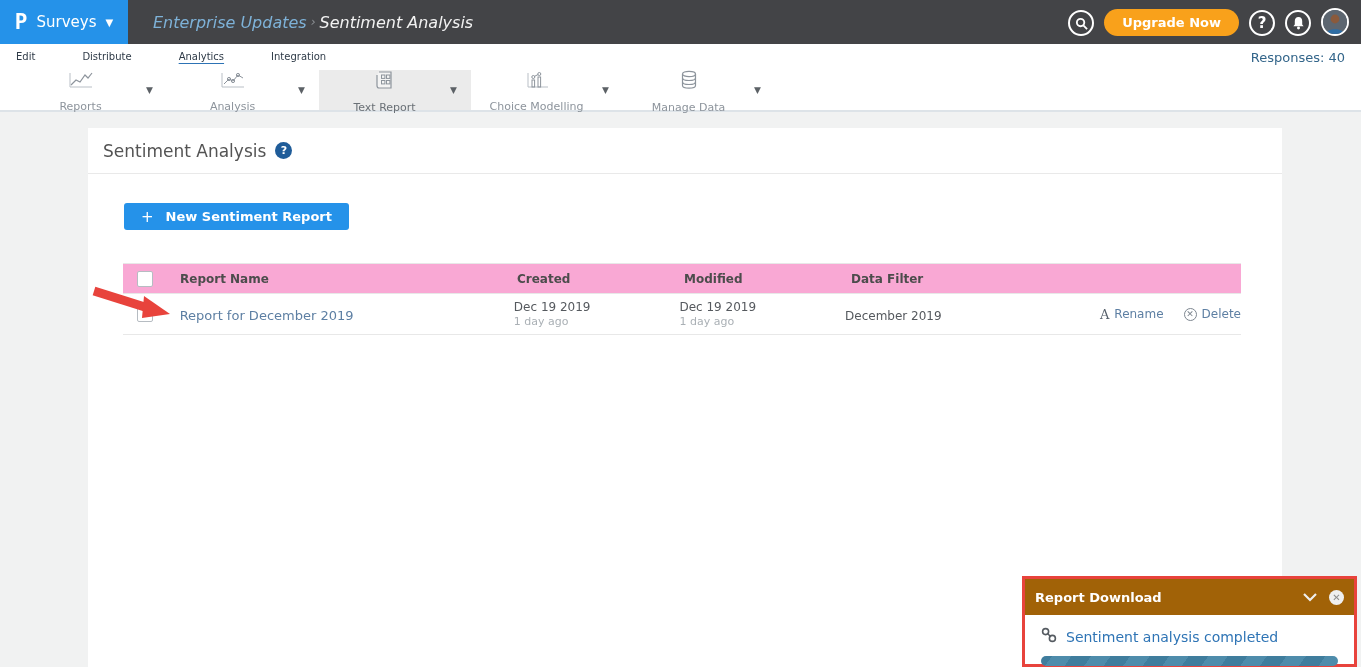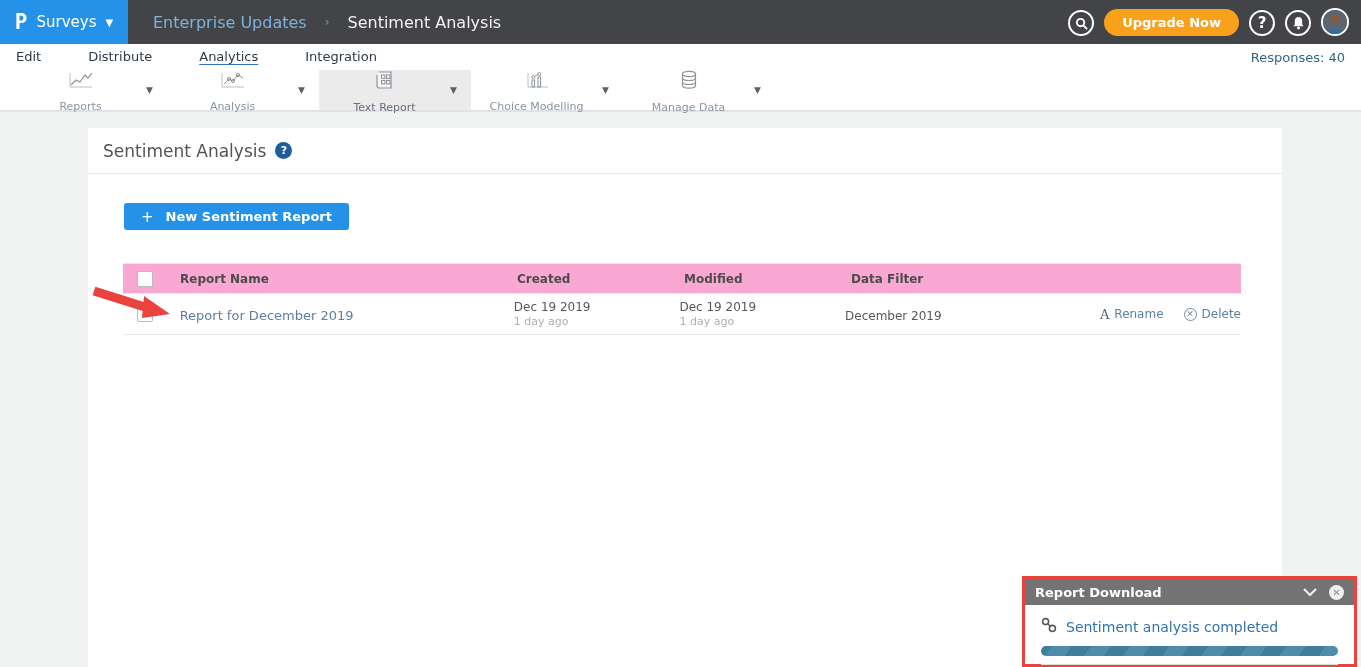--- a/index.html
+++ b/index.html
@@ -12,7 +12,7 @@
   .logo-glyph { color:#fff; font-size:21px; font-weight:bold; font-family:"DejaVu Sans Mono",monospace; transform:scaleY(1.05); }
   .logo-label { color:#fff; font-size:15px; }
   .logo-caret { color:#fff; font-size:10px; }
-  .breadcrumb { display:flex; align-items:center; gap:18px; margin-left:25px; font-size:16px; }
+  .breadcrumb { display:flex; align-items:center; gap:4px; margin-left:25px; font-size:16px;font-style:italic; }
   .crumb-link { color:#7eb2d8; cursor:pointer; }
   .crumb-sep { color:#8f9397; font-size:12px; }
   .crumb-current { color:#f2f2f2; }

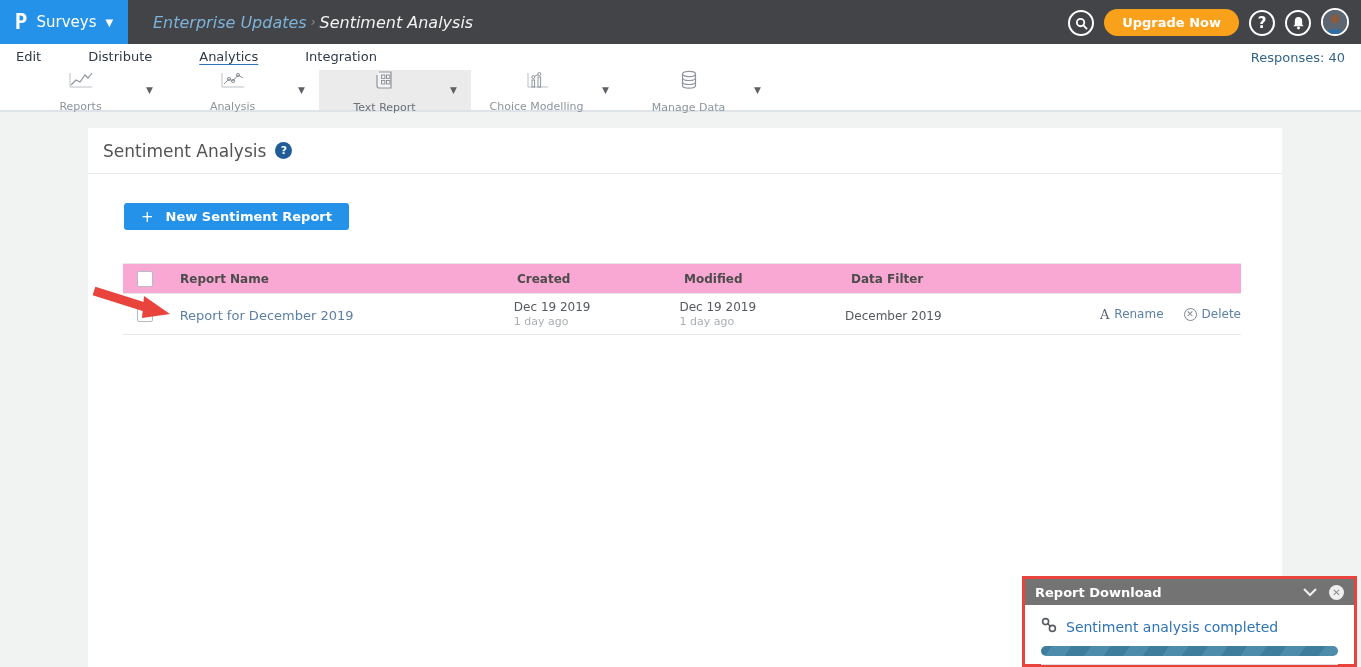--- a/index.html
+++ b/index.html
@@ -24,7 +24,7 @@
 
   
   .subnav { position:absolute; top:44px; left:0; width:1361px; height:26px; background:#fff; display:flex; align-items:center; padding:0 16px; }
-  .subnav-item { font-size:13px; color:#2e3a47; margin-right:47px; cursor:pointer; padding-bottom:1px; }
+  .subnav-item { font-size:10px; color:#2e3a47; margin-right:47px; cursor:pointer; padding-bottom:1px; }
   .subnav-item.active { text-decoration:underline; text-decoration-color:#2d73b5; text-underline-offset:3px; }
   .responses { margin-left:auto; font-size:13px; color:#33658a; }
 

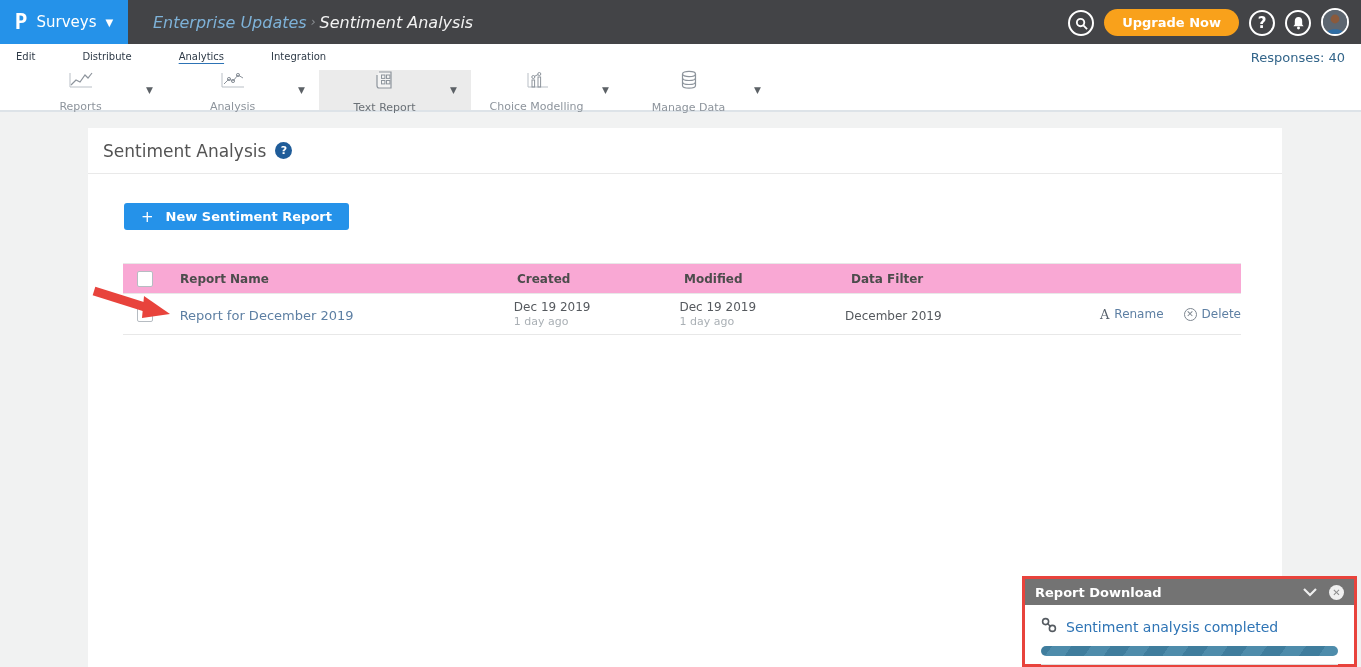--- a/index.html
+++ b/index.html
@@ -71,7 +71,7 @@
 
   
   .dl-panel { position:absolute; left:1022px; top:576px; width:335px; height:91px; background:#fff; border:3px solid #e8433c; }
-  .dl-header { height:26px; background:#737373; display:flex; align-items:center; padding:0 10px; }
+  .dl-header { height:36px; background:#a16207; display:flex; align-items:center; padding:0 10px; }
   .dl-title { color:#fff; font-size:13px; font-weight:bold; }
   .dl-header-icons { margin-left:auto; display:flex; align-items:center; gap:12px; }
   .dl-chevron { color:#efefef; cursor:pointer; display:flex; }

